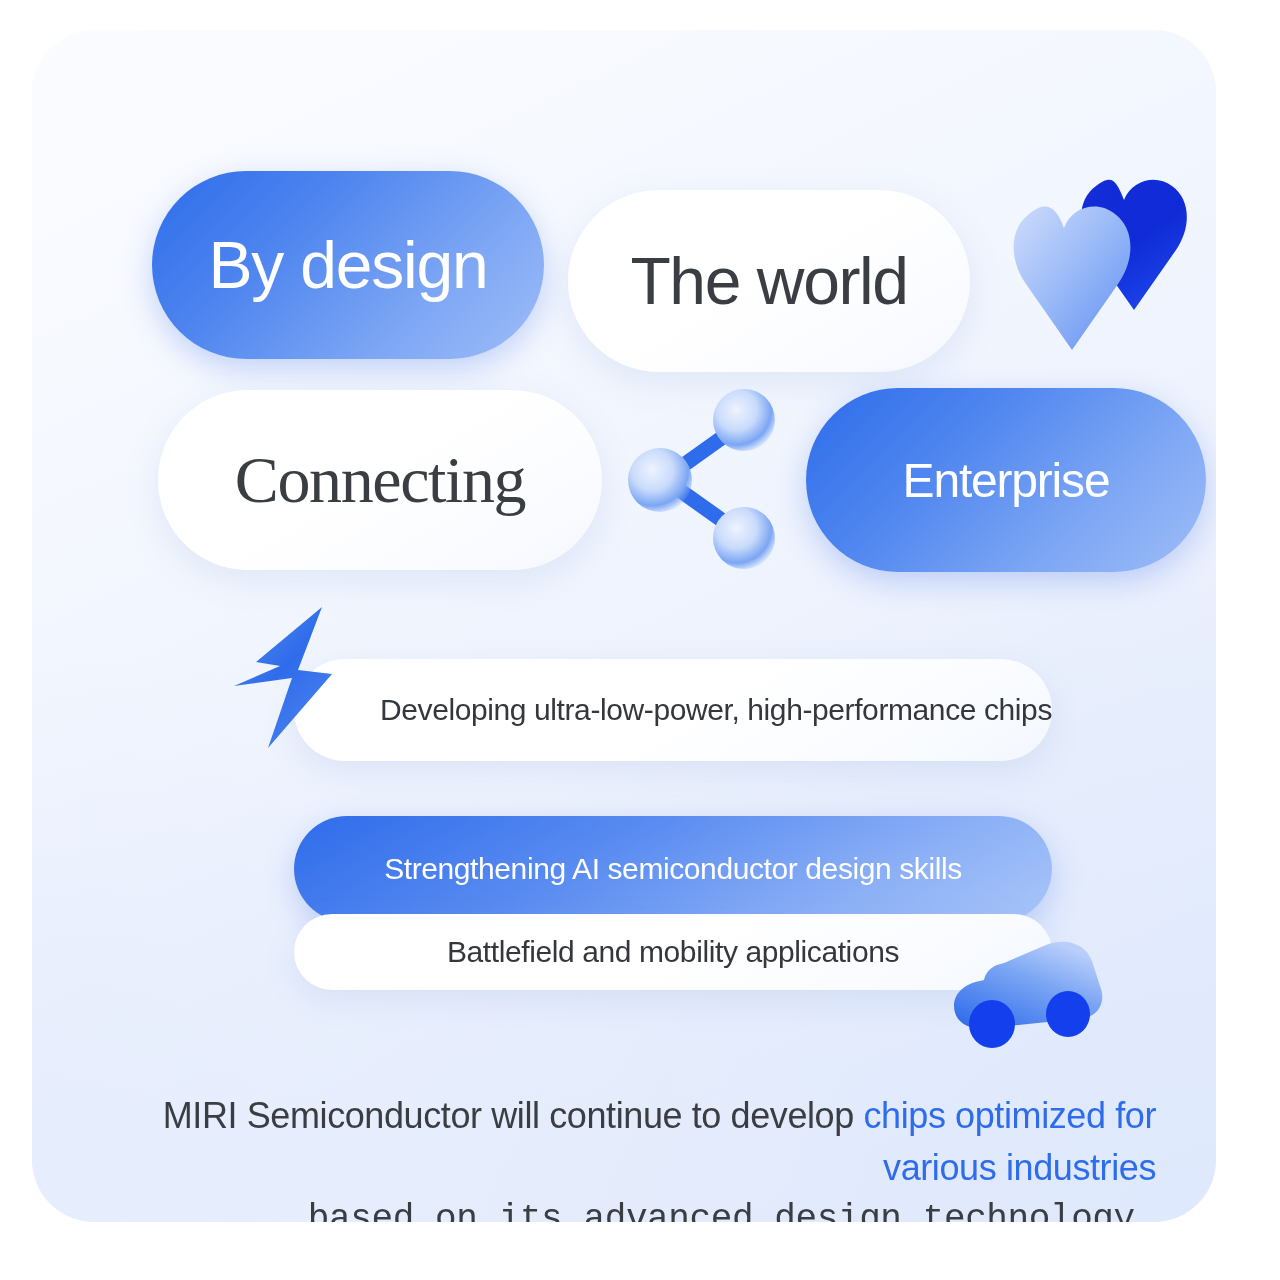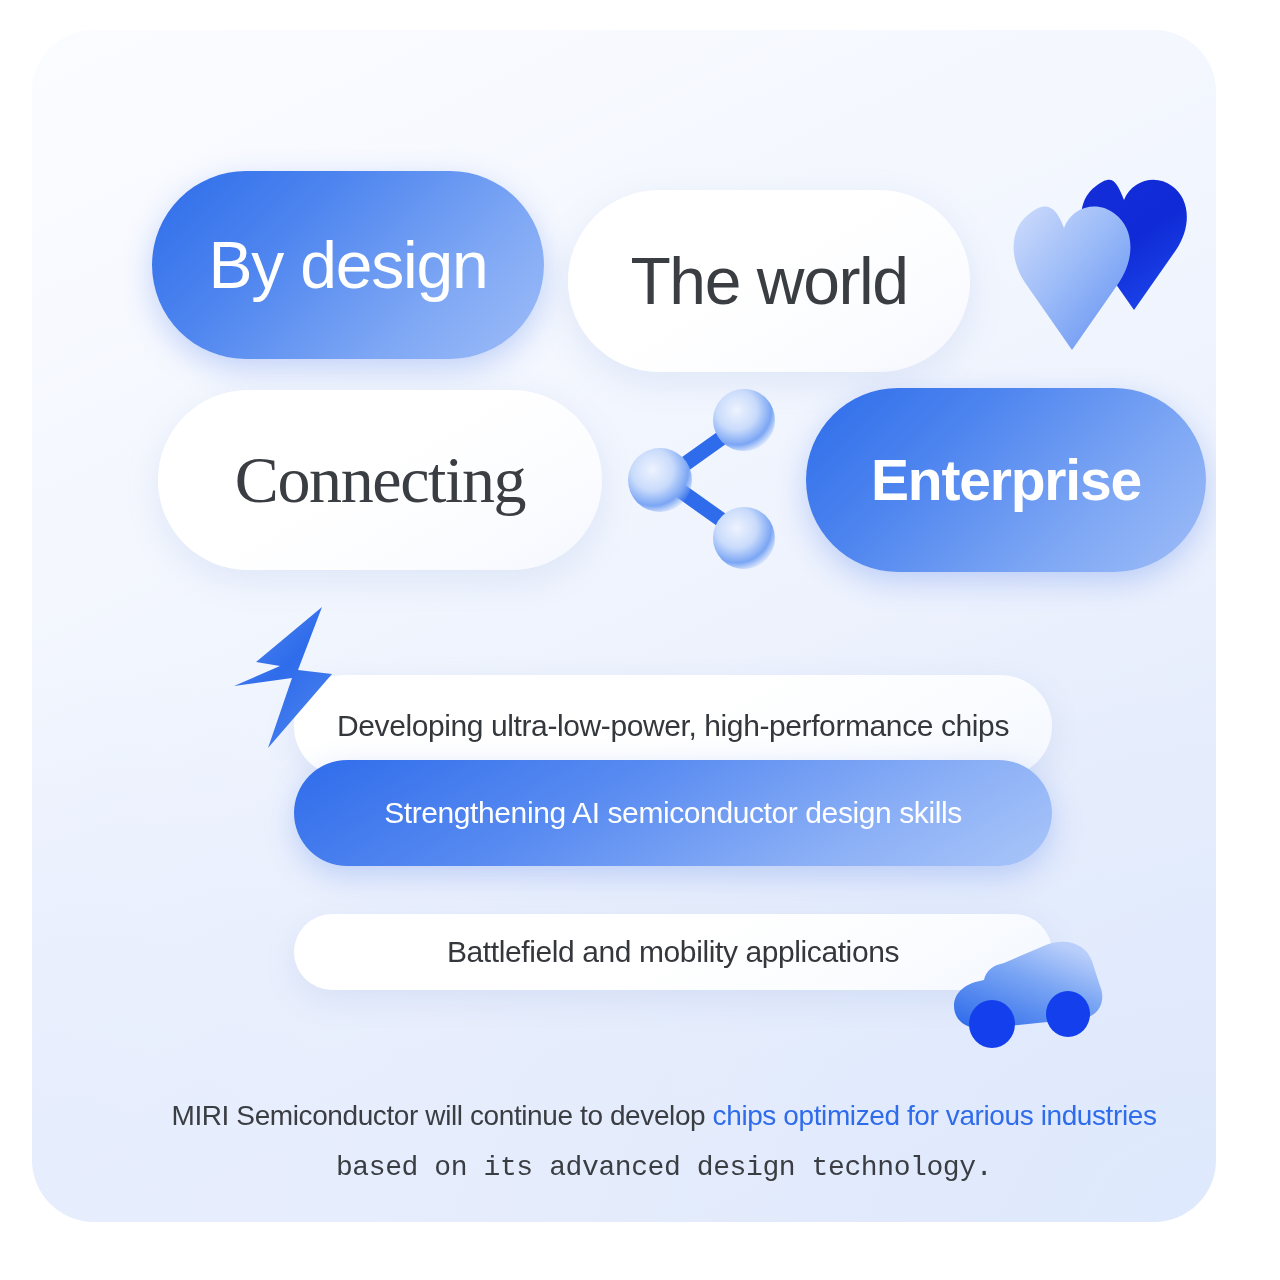--- a/index.html
+++ b/index.html
@@ -96,8 +96,8 @@
     top: 358px;
     width: 400px;
     height: 184px;
-    font-size: 57px;
-    font-weight: 700;
+    font-size: 48px;
+    font-weight: 400;
     letter-spacing: -1.2px;
   }
 

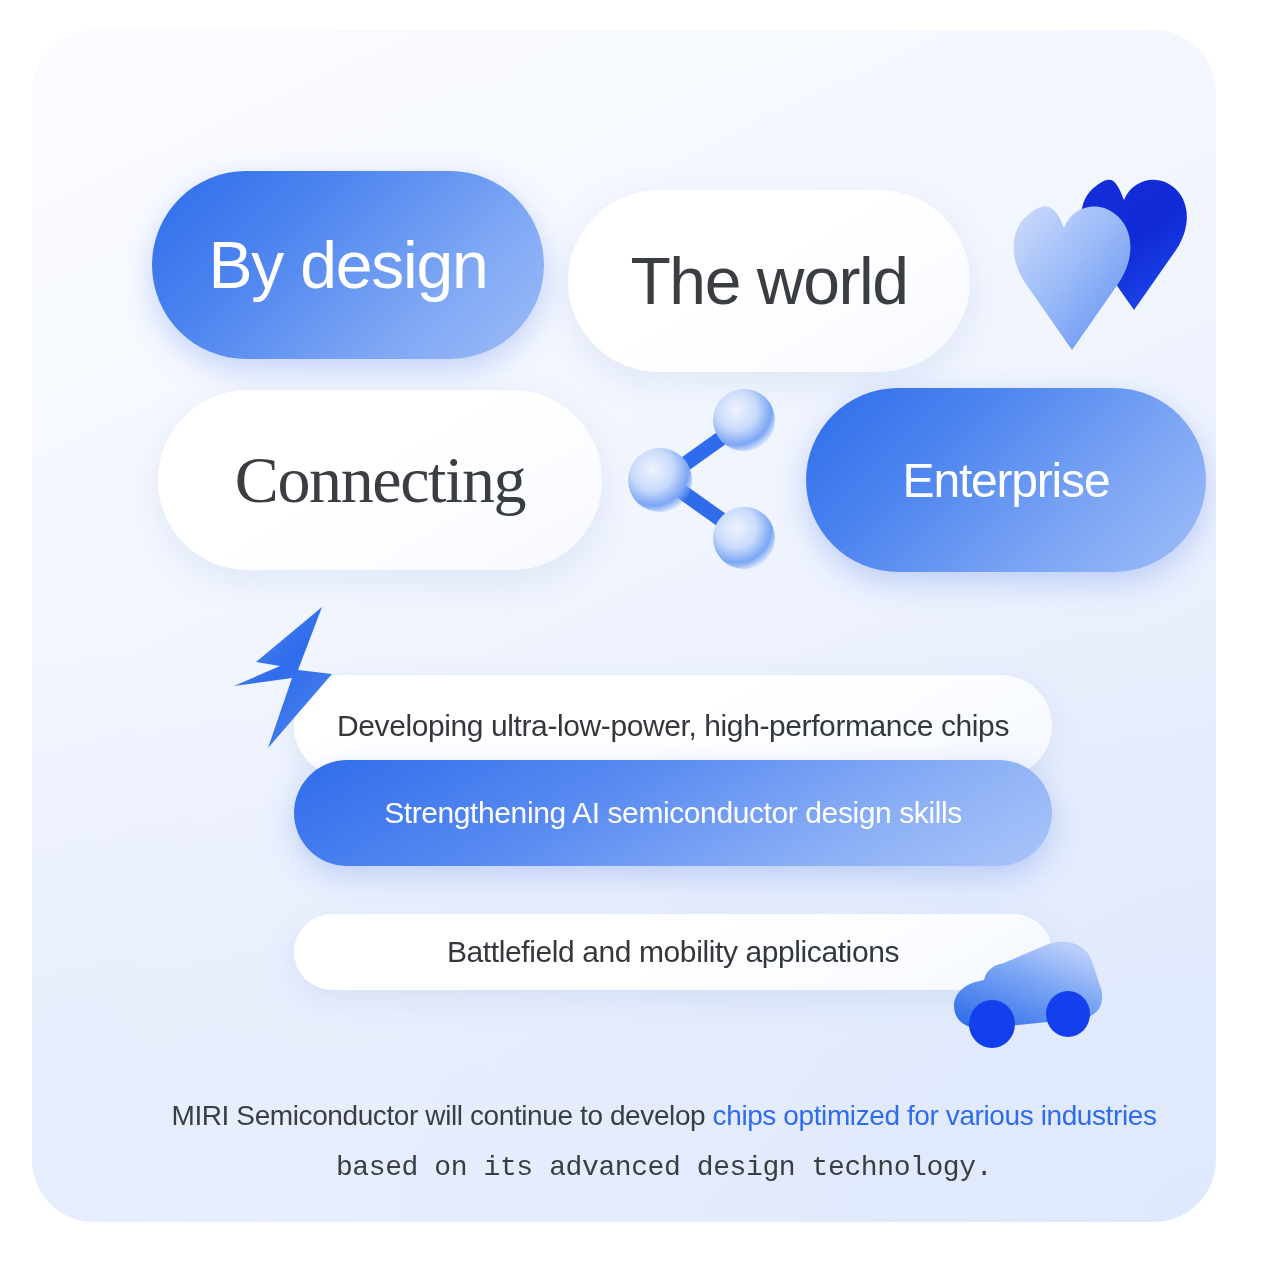--- a/index.html
+++ b/index.html
@@ -155,12 +155,13 @@
 
   #feature-0 {
     left: 262px;
-    top: 645px;
+    top: 629px;
     width: 758px;
     height: 102px;
     background: linear-gradient(150deg, #ffffff 0%, #ffffff 50%, #fafcff 78%, #f3f7fe 100%);
     color: #34373c;
     box-shadow: 0 10px 30px rgba(120,150,210,0.15);
+    justify-content: flex-end;
   }
 
   #feature-1 {

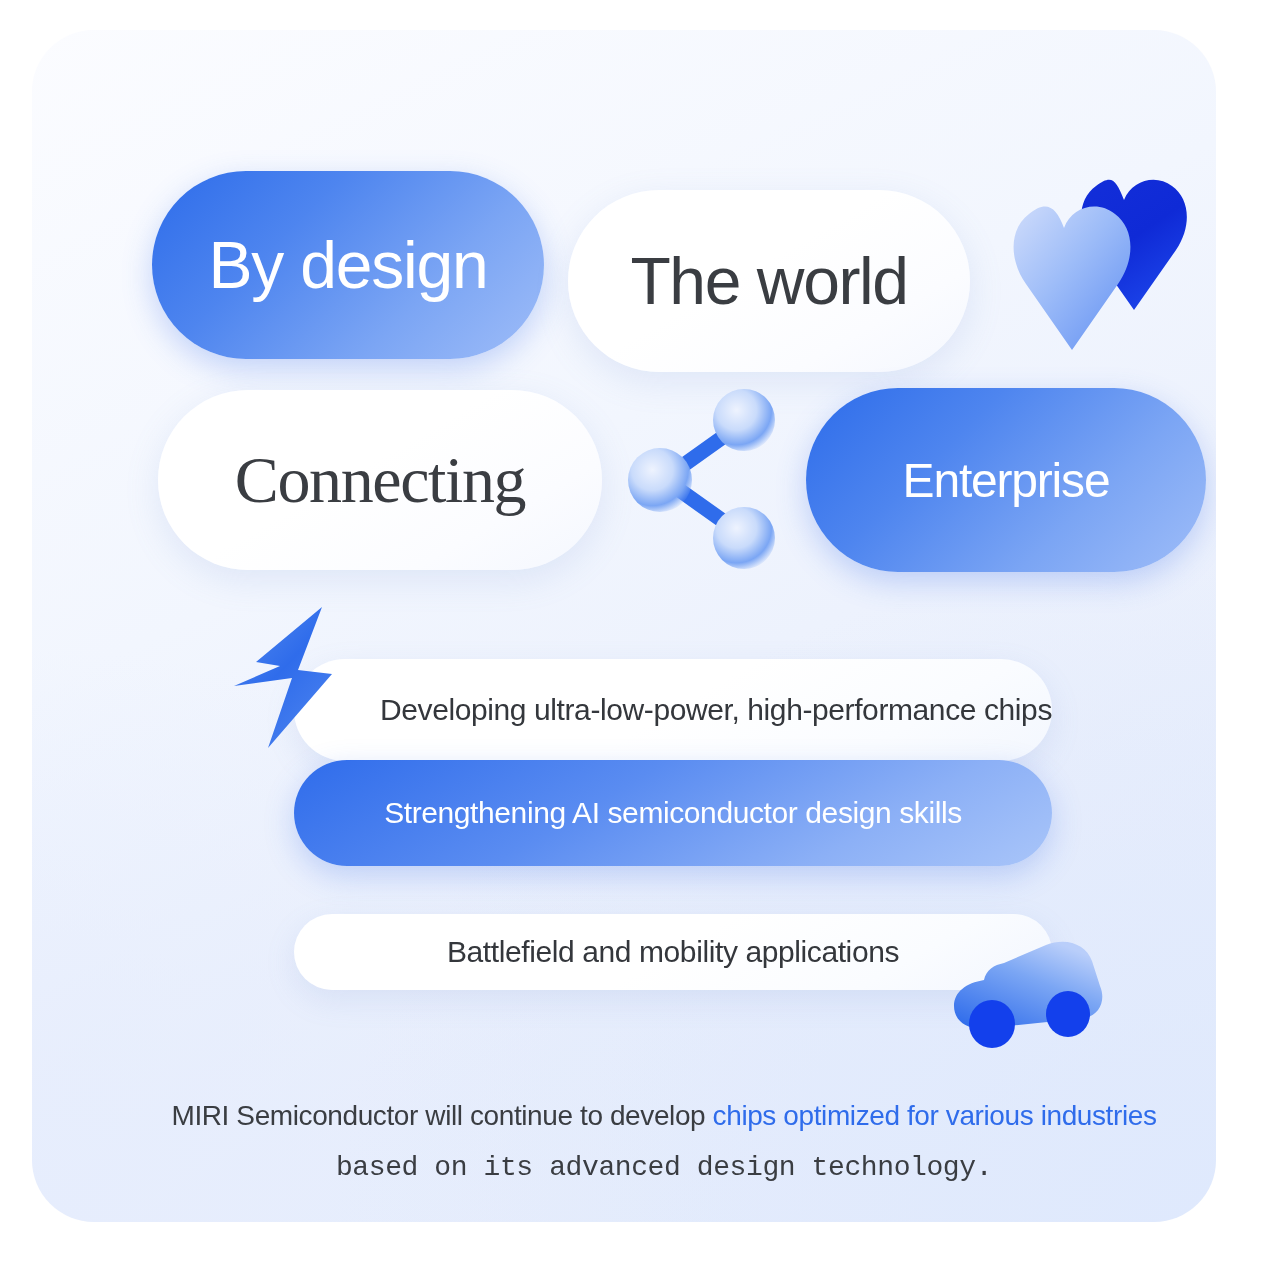--- a/index.html
+++ b/index.html
@@ -166,7 +166,7 @@
 
   #feature-1 {
     left: 262px;
-    top: 730px;
+    top: 786px;
     width: 758px;
     height: 106px;
     background: linear-gradient(150deg, #2f6ceb 0%, #5a8cf1 40%, #8cb0f6 74%, #a9c5f9 100%);

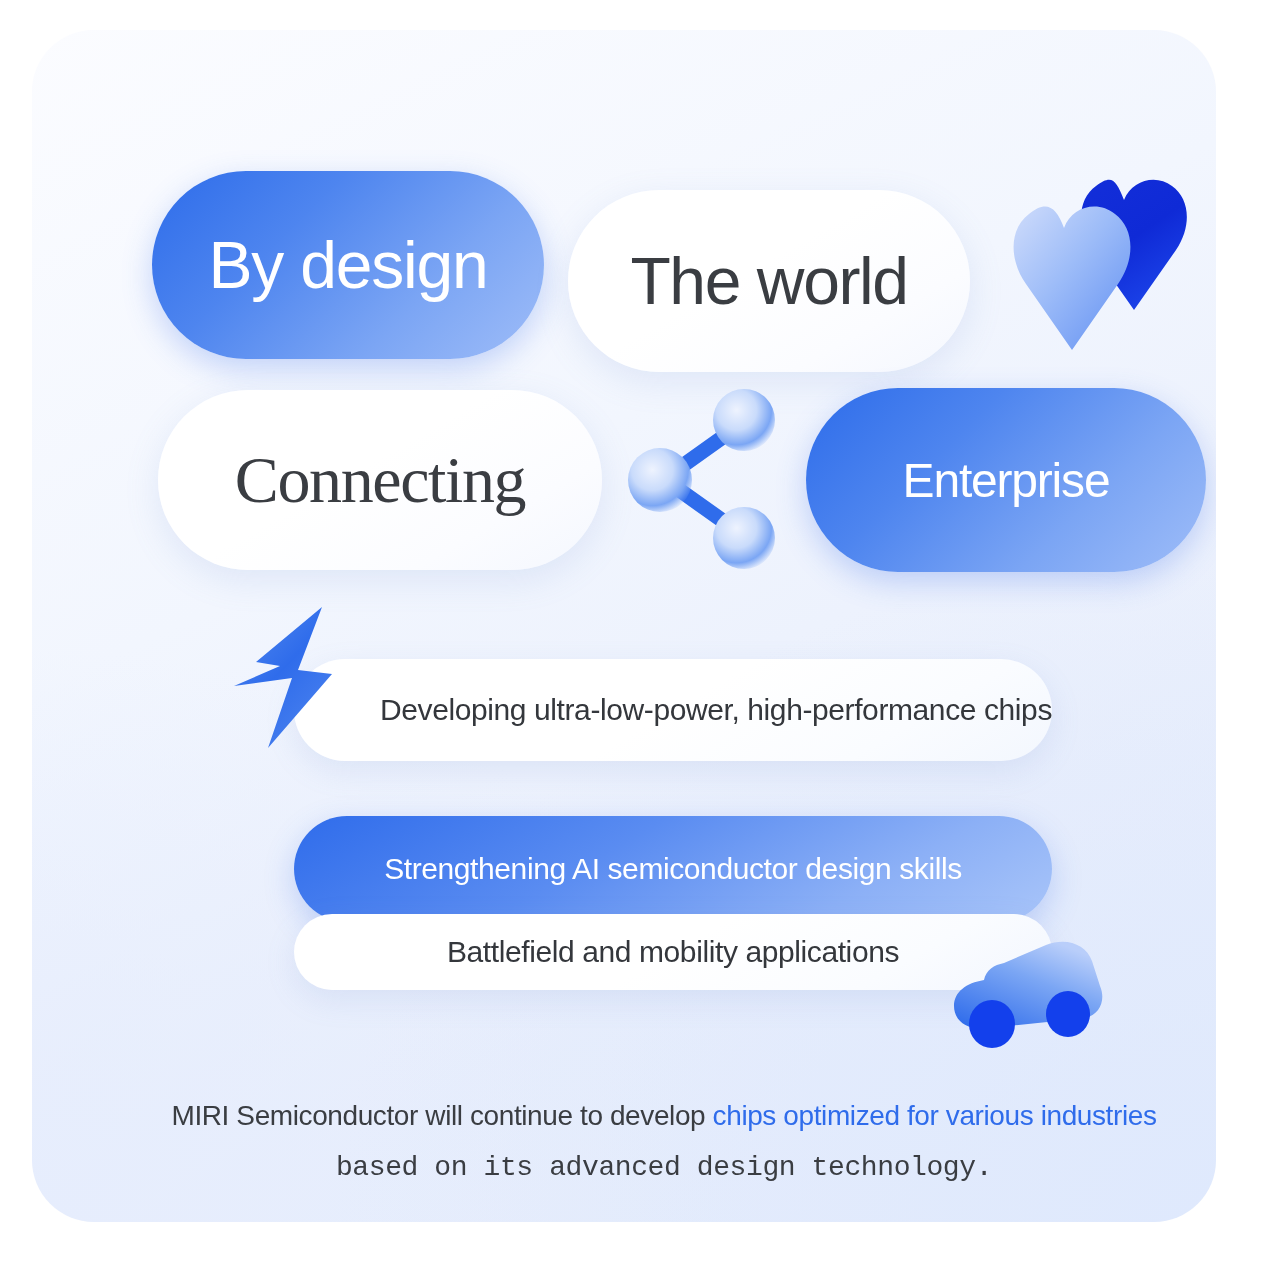--- a/index.html
+++ b/index.html
@@ -190,12 +190,11 @@
     left: 60px;
     top: 1060px;
     width: 1064px;
-    text-align: center;
-    font-size: 28px;
+    text-align: right;
+    font-size: 36px;
     line-height: 52px;
     letter-spacing: -0.4px;
     color: #3a3d42;
-    margin-left: 40px;
   }
 
   #caption .hl {

